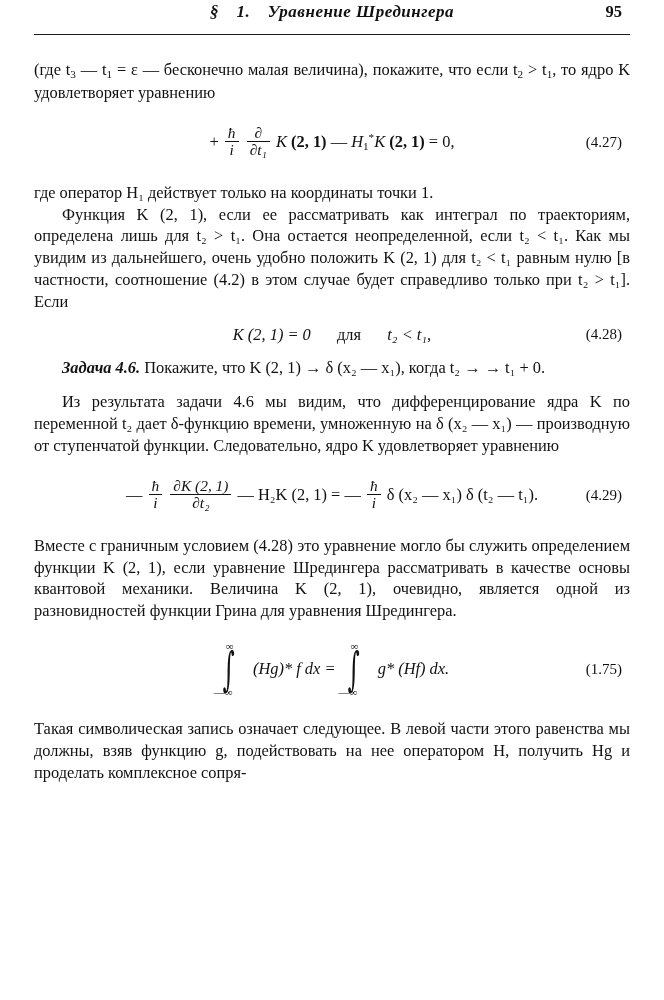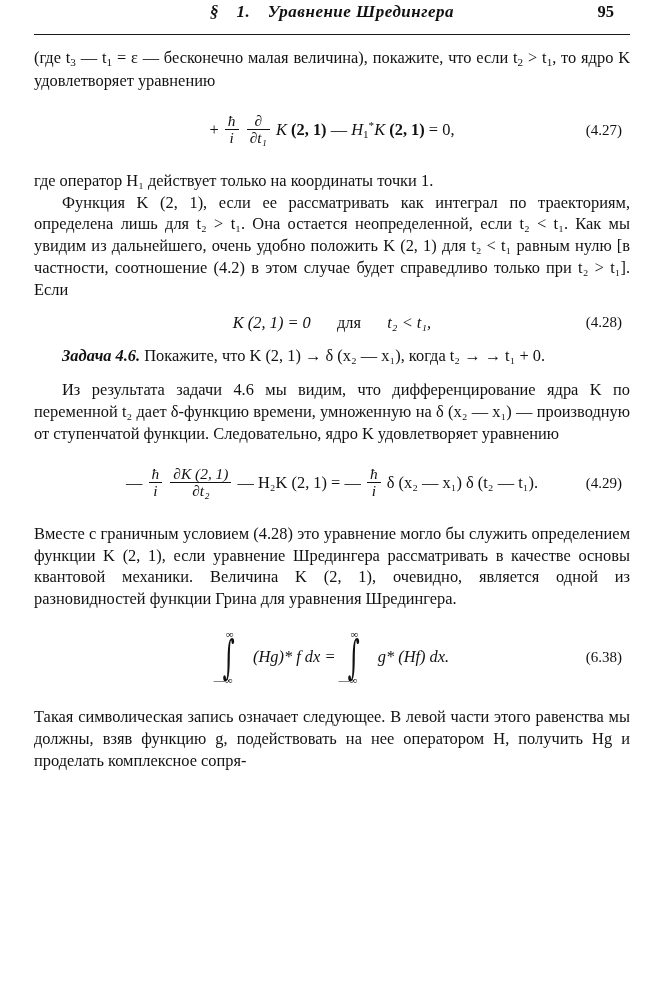--- a/index.html
+++ b/index.html
@@ -40,7 +40,7 @@
   }
   .page-num {
     position: absolute;
-    right: 16px;
+    right: 8px;
     top: 2px;
     font-size: 16.5px;
     font-weight: bold;

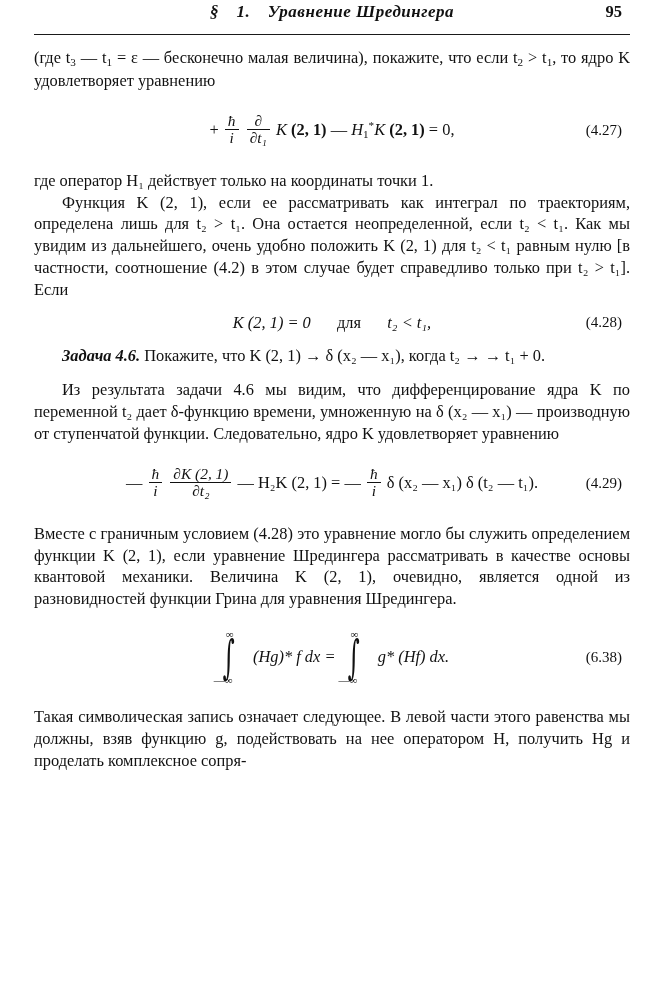--- a/index.html
+++ b/index.html
@@ -47,7 +47,7 @@
     font-style: normal;
   }
   .body {
-    margin: 12px 34px 0 34px;
+    margin: 24px 34px 0 34px;
     font-size: 16.4px;
     line-height: 1.33;
     text-align: justify;

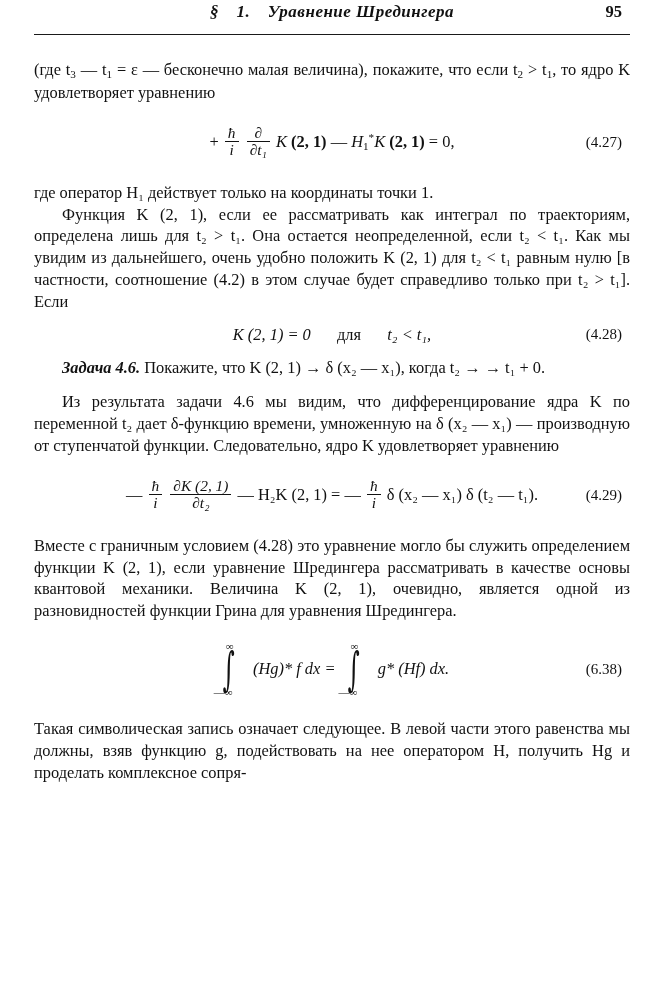--- a/index.html
+++ b/index.html
@@ -245,7 +245,7 @@
         </span>
         <span class="it">g* (Hf) dx.</span>
       </span>
-      <span class="eq-num">(6.38)</span>
+      <span class="eq-num">(1.75)</span>
     </div>
 
     <p>Такая символическая запись означает следующее. В левой части этого равенства мы должны, взяв функцию g, подействовать на нее оператором H, получить Hg и проделать комплексное сопря-</p>

